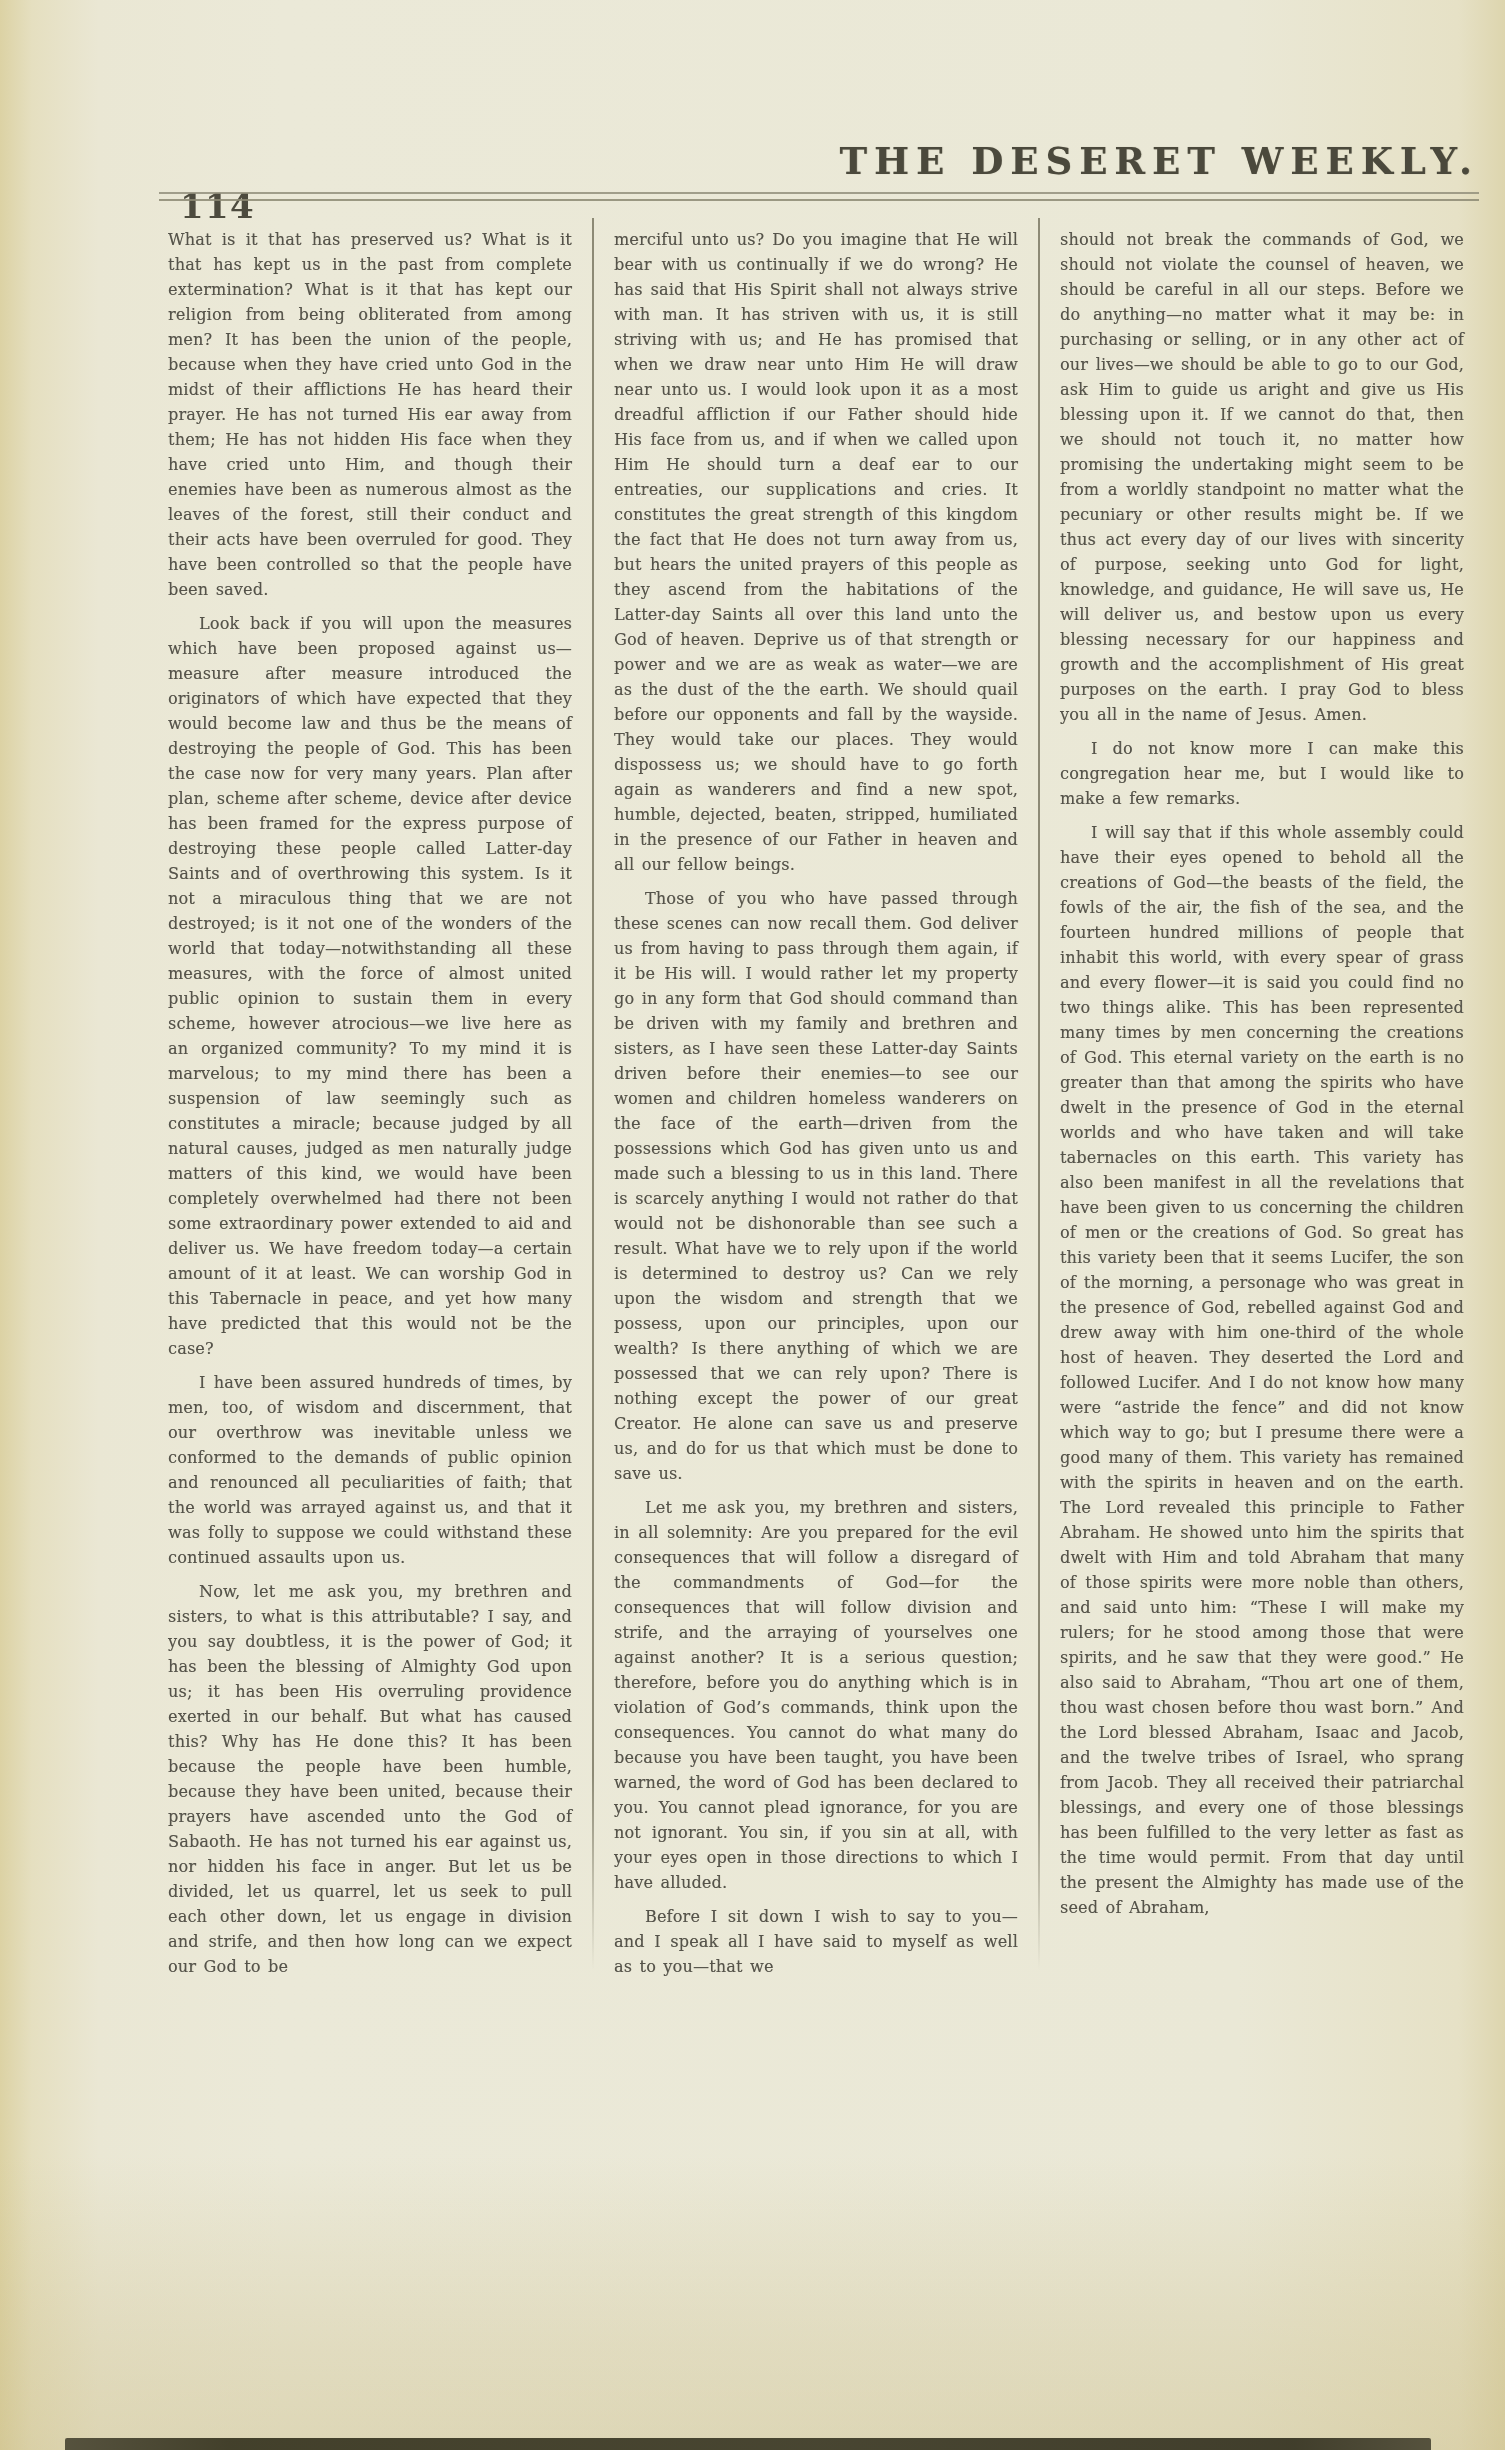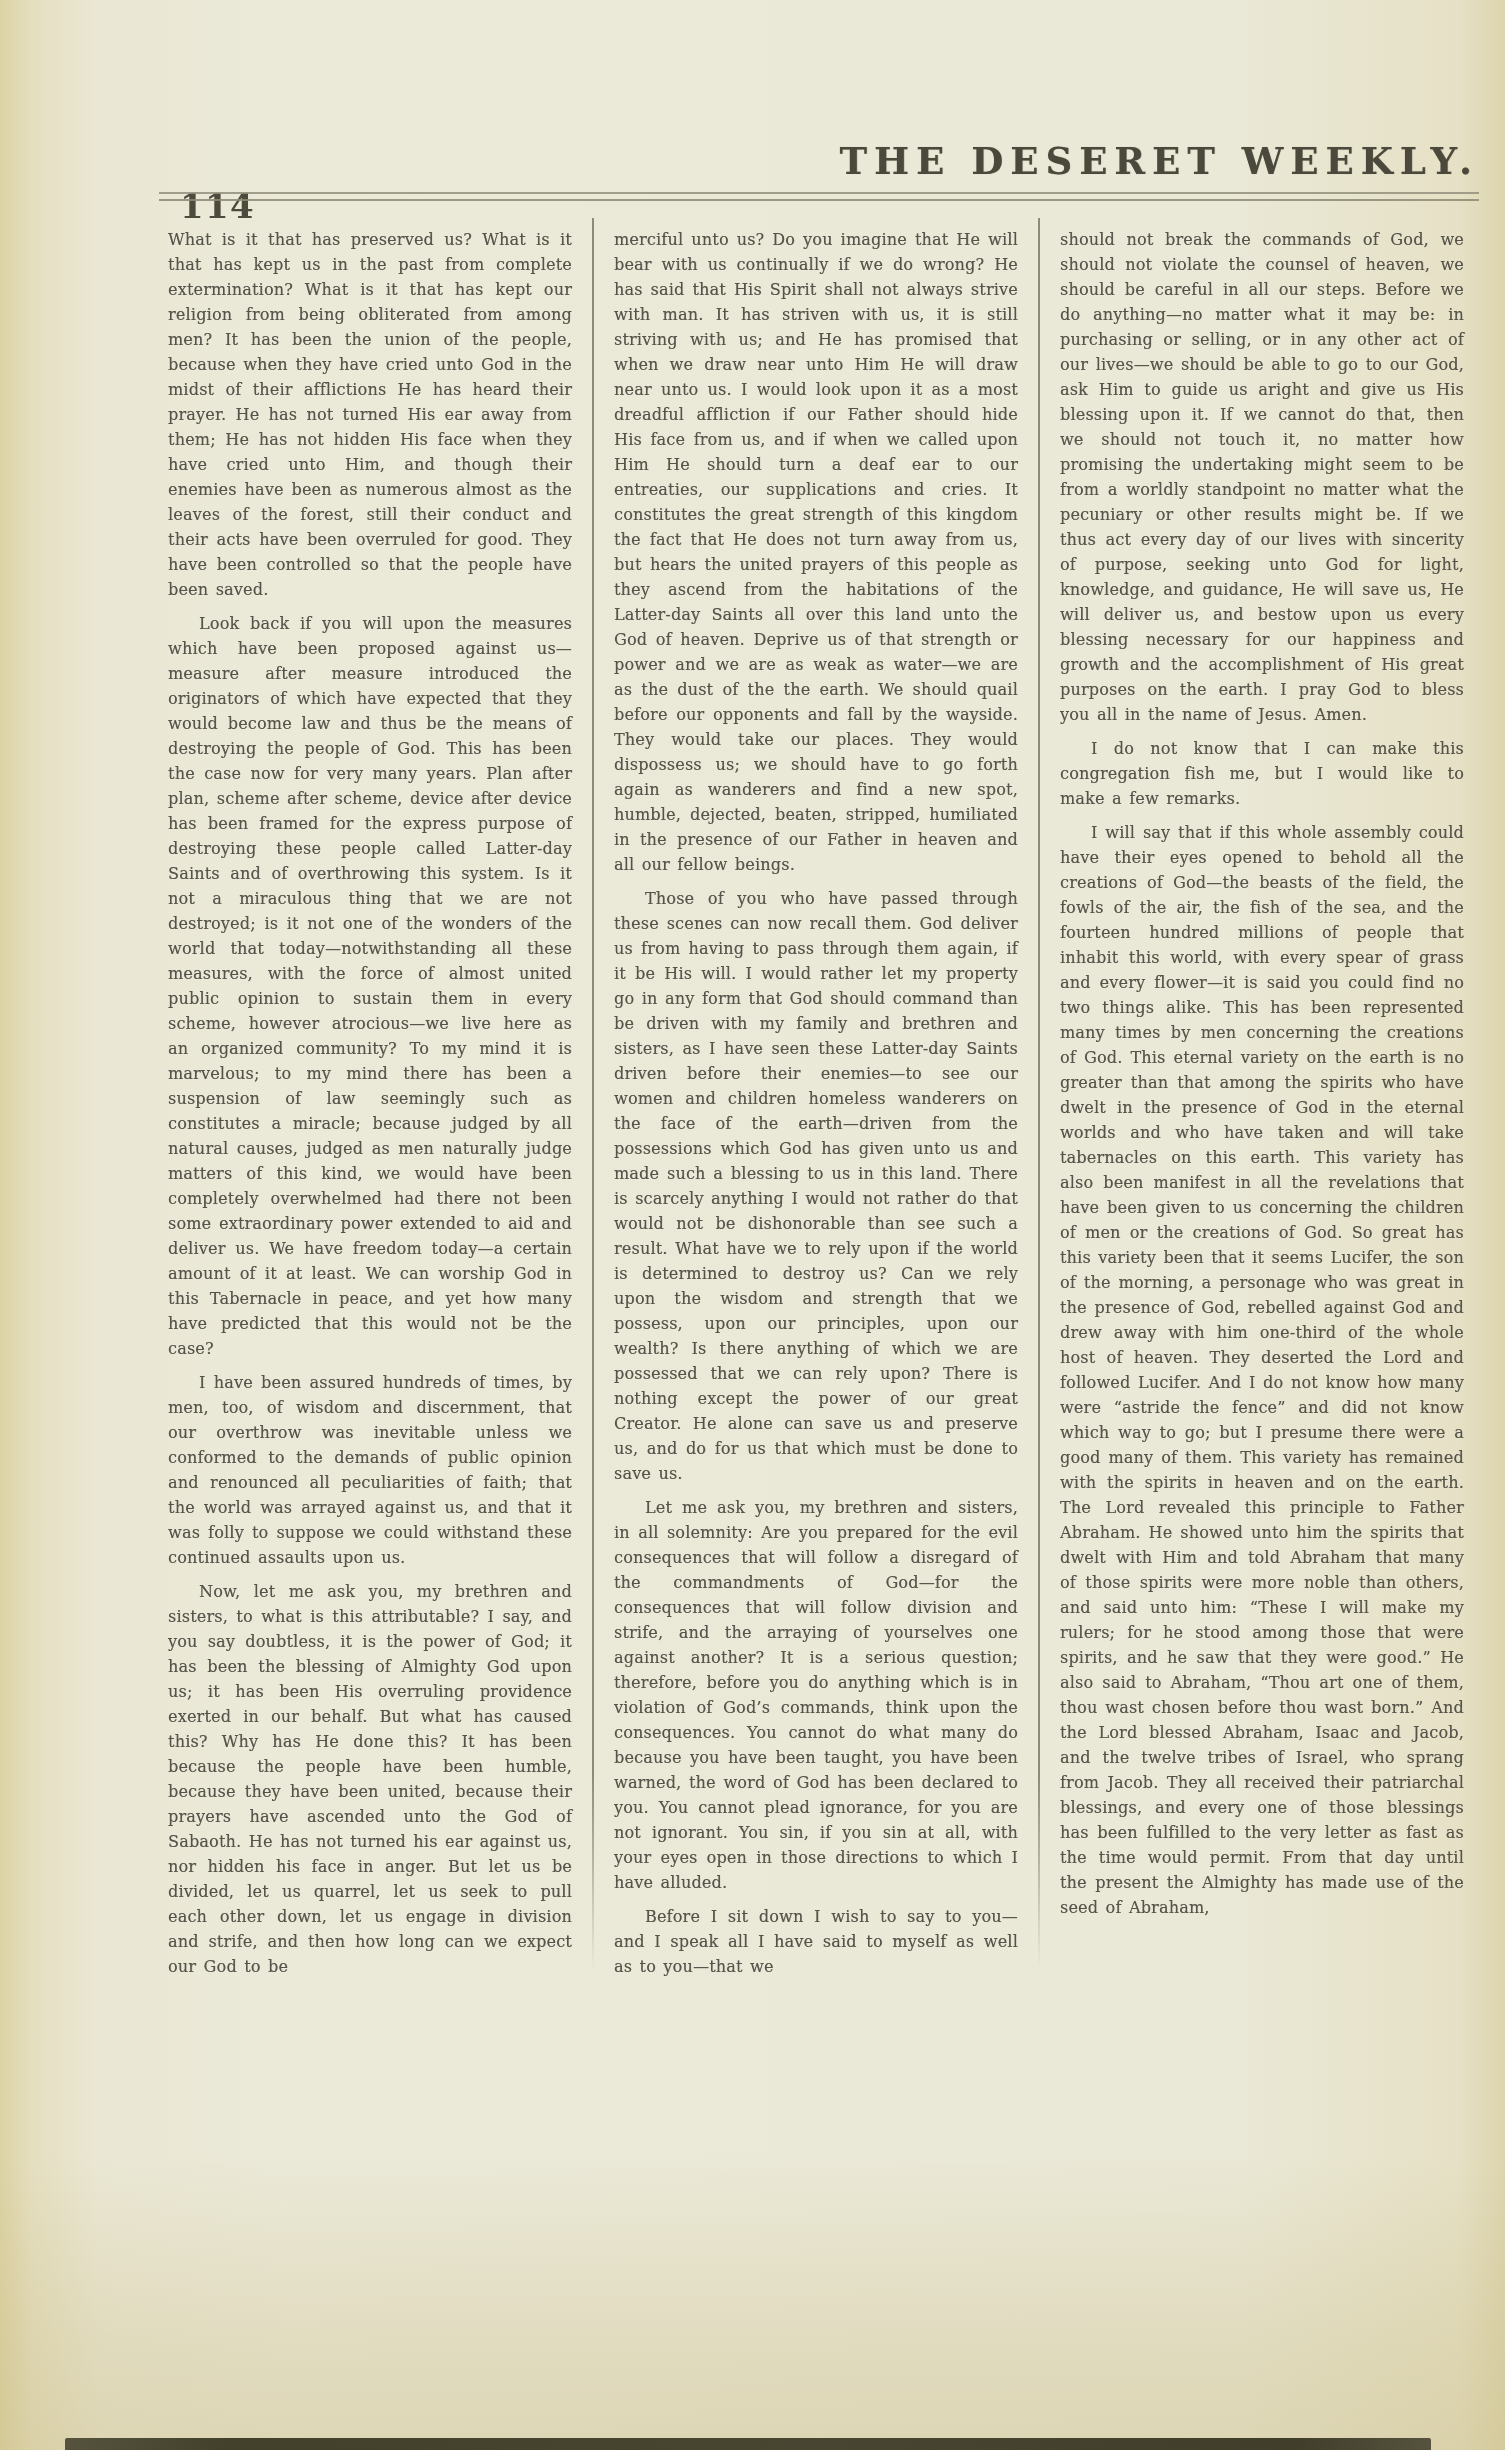--- a/index.html
+++ b/index.html
@@ -111,7 +111,7 @@
     <div class="col-rule"></div>
     <div class="col">
         <p class="para">should not break the commands of God, we should not violate the counsel of heaven, we should be careful in all our steps. Before we do anything—no matter what it may be: in purchasing or selling, or in any other act of our lives—we should be able to go to our God, ask Him to guide us aright and give us His blessing upon it. If we cannot do that, then we should not touch it, no matter how promising the undertaking might seem to be from a worldly standpoint no matter what the pecuniary or other results might be. If we thus act every day of our lives with sincerity of purpose, seeking unto God for light, knowledge, and guidance, He will save us, He will deliver us, and bestow upon us every blessing necessary for our happiness and growth and the accomplishment of His great purposes on the earth. I pray God to bless you all in the name of Jesus. Amen.</p>
-        <p class="para indent">I do not know that I can make this congregation fish me, but I would like to make a few remarks.</p>
+        <p class="para indent">I do not know more I can make this congregation hear me, but I would like to make a few remarks.</p>
         <p class="para indent">I will say that if this whole assembly could have their eyes opened to behold all the creations of God—the beasts of the field, the fowls of the air, the fish of the sea, and the fourteen hundred millions of people that inhabit this world, with every spear of grass and every flower—it is said you could find no two things alike. This has been represented many times by men concerning the creations of God. This eternal variety on the earth is no greater than that among the spirits who have dwelt in the presence of God in the eternal worlds and who have taken and will take tabernacles on this earth. This variety has also been manifest in all the revelations that have been given to us concerning the children of men or the creations of God. So great has this variety been that it seems Lucifer, the son of the morning, a personage who was great in the presence of God, rebelled against God and drew away with him one-third of the whole host of heaven. They deserted the Lord and followed Lucifer. And I do not know how many were “astride the fence” and did not know which way to go; but I presume there were a good many of them. This variety has remained with the spirits in heaven and on the earth. The Lord revealed this principle to Father Abraham. He showed unto him the spirits that dwelt with Him and told Abraham that many of those spirits were more noble than others, and said unto him: “These I will make my rulers; for he stood among those that were spirits, and he saw that they were good.” He also said to Abraham, “Thou art one of them, thou wast chosen before thou wast born.” And the Lord blessed Abraham, Isaac and Jacob, and the twelve tribes of Israel, who sprang from Jacob. They all received their patriarchal blessings, and every one of those blessings has been fulfilled to the very letter as fast as the time would permit. From that day until the present the Almighty has made use of the seed of Abraham,</p>
       </div>
   </div>

